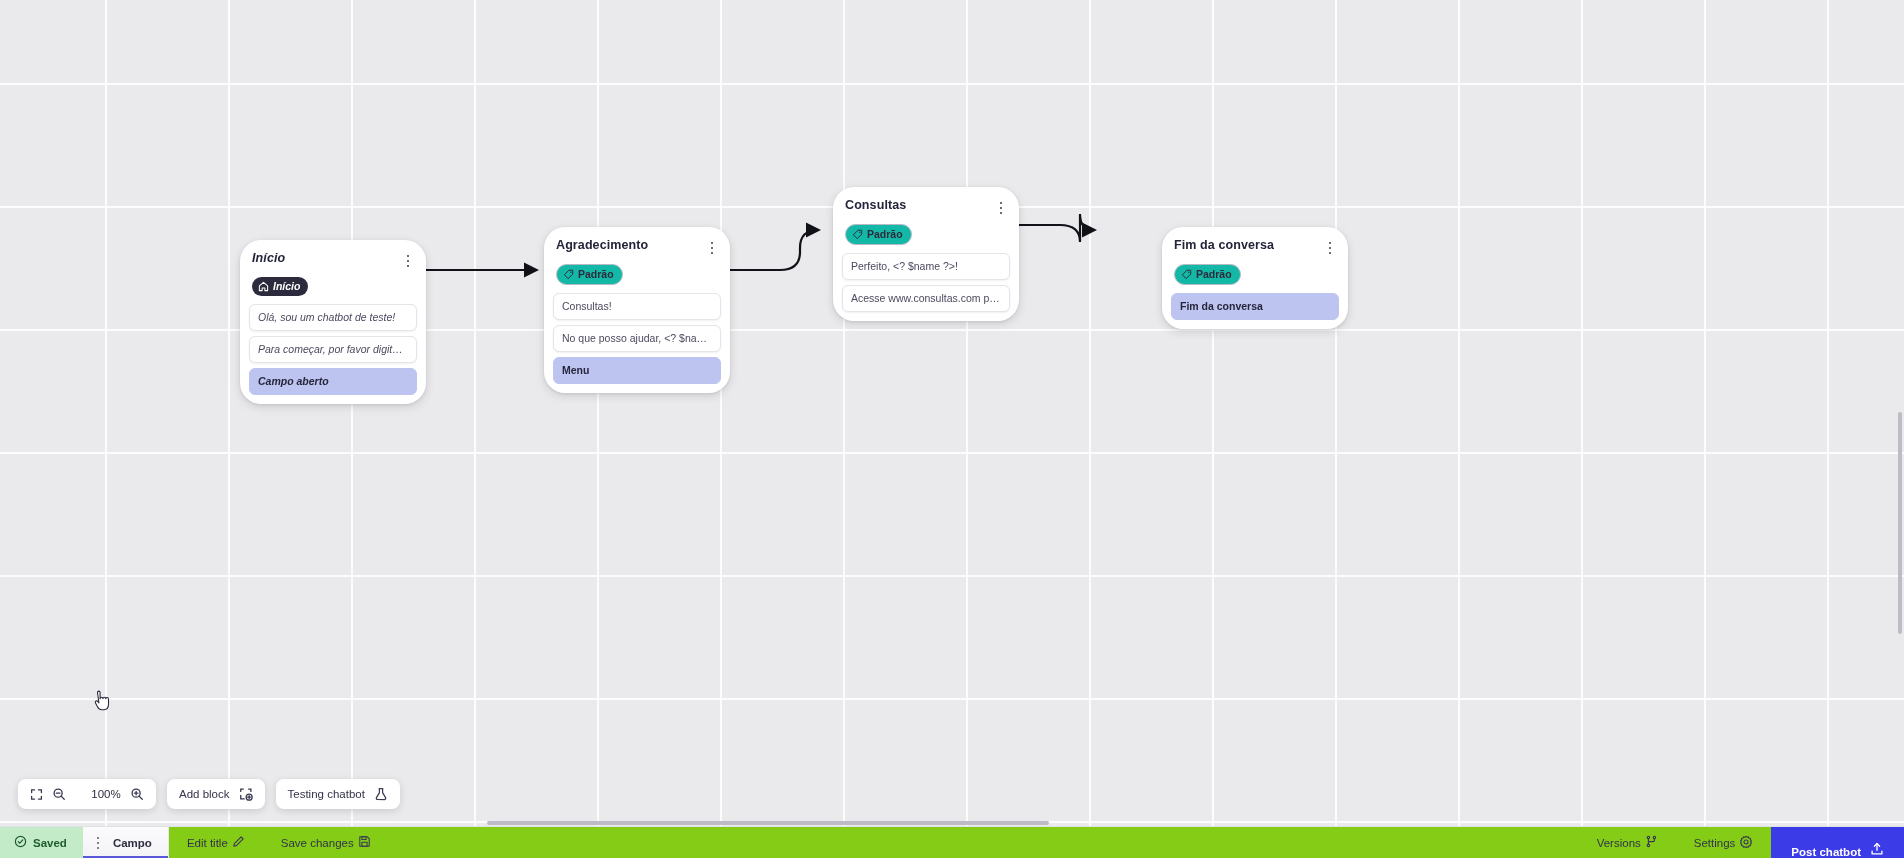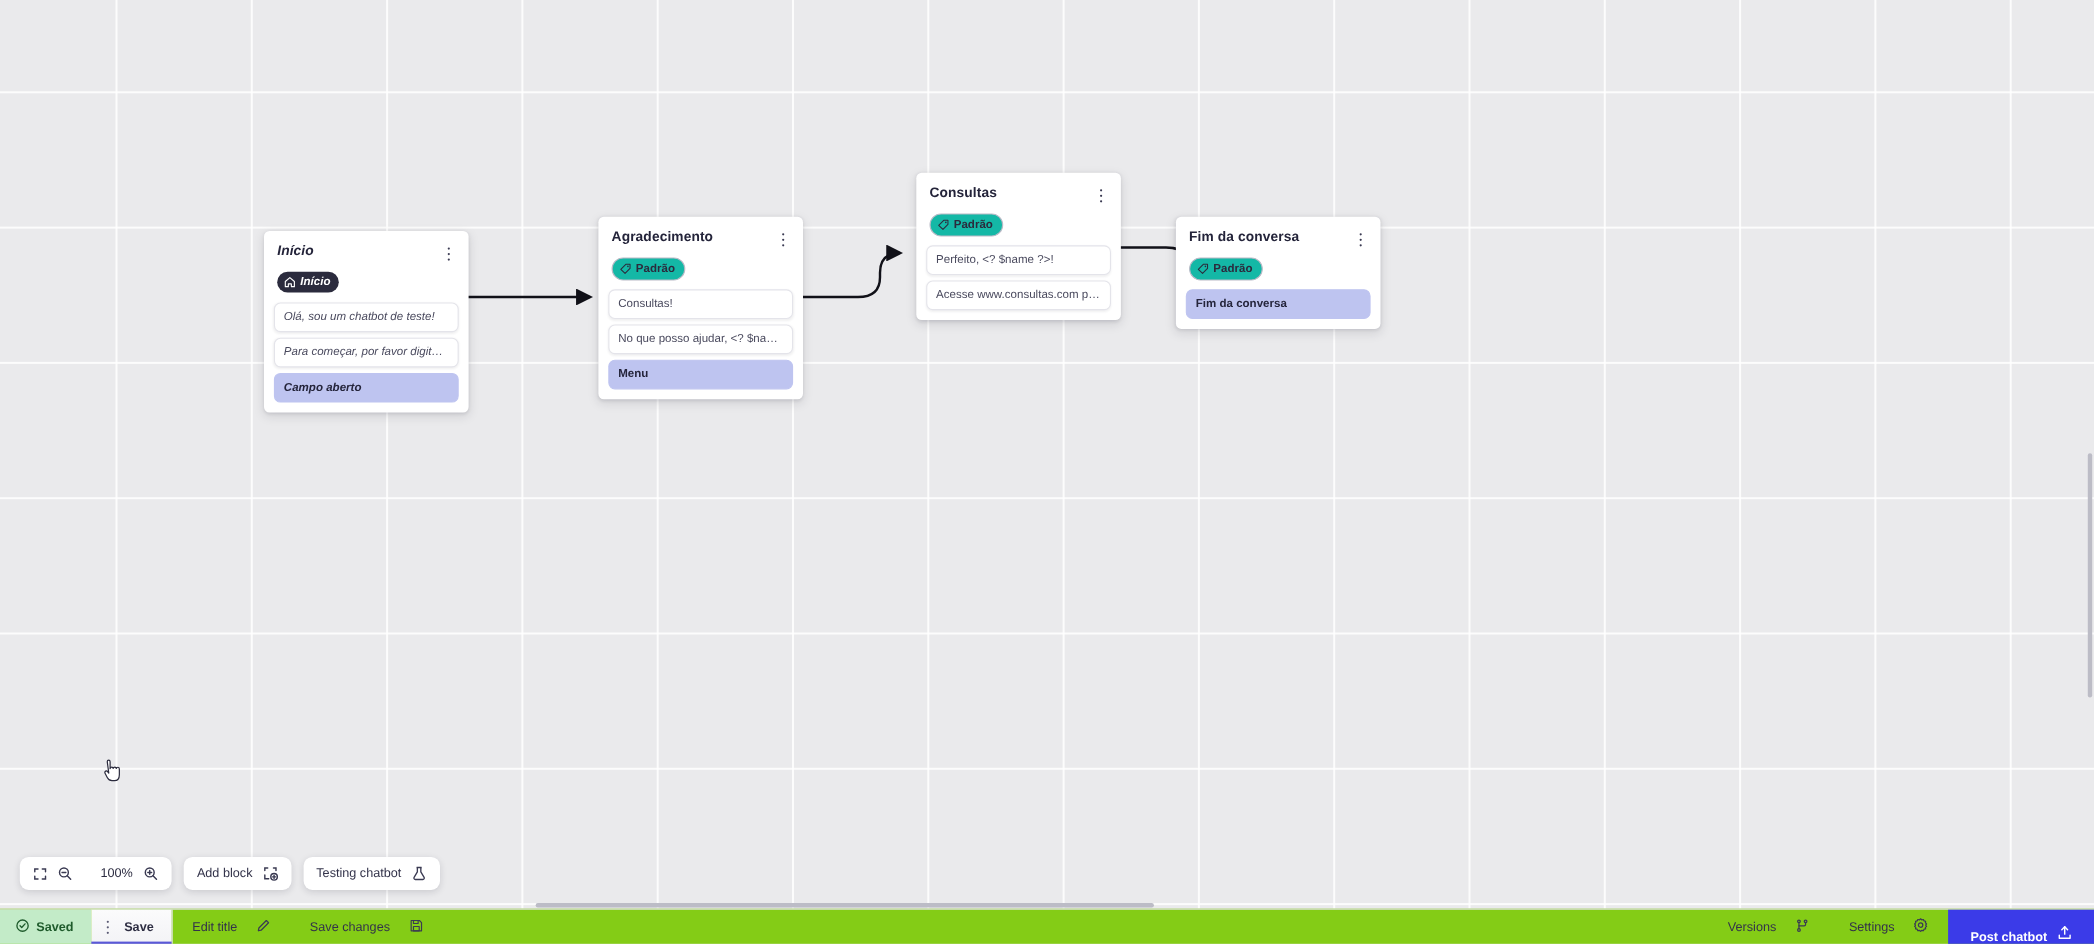--- a/index.html
+++ b/index.html
@@ -31,9 +31,10 @@
     position: absolute;
     width: 186px;
     background: #ffffff;
-    border-radius: 5px;
+    border-radius: 21px;
     box-shadow: 0 3px 10px rgba(30,30,50,0.13), 0 1px 3px rgba(30,30,50,0.10);
     padding: 9px 9px 9px 9px;
+    margin-top: 30px;
   }
   .node-head {
     display: flex; align-items: flex-start; justify-content: space-between;

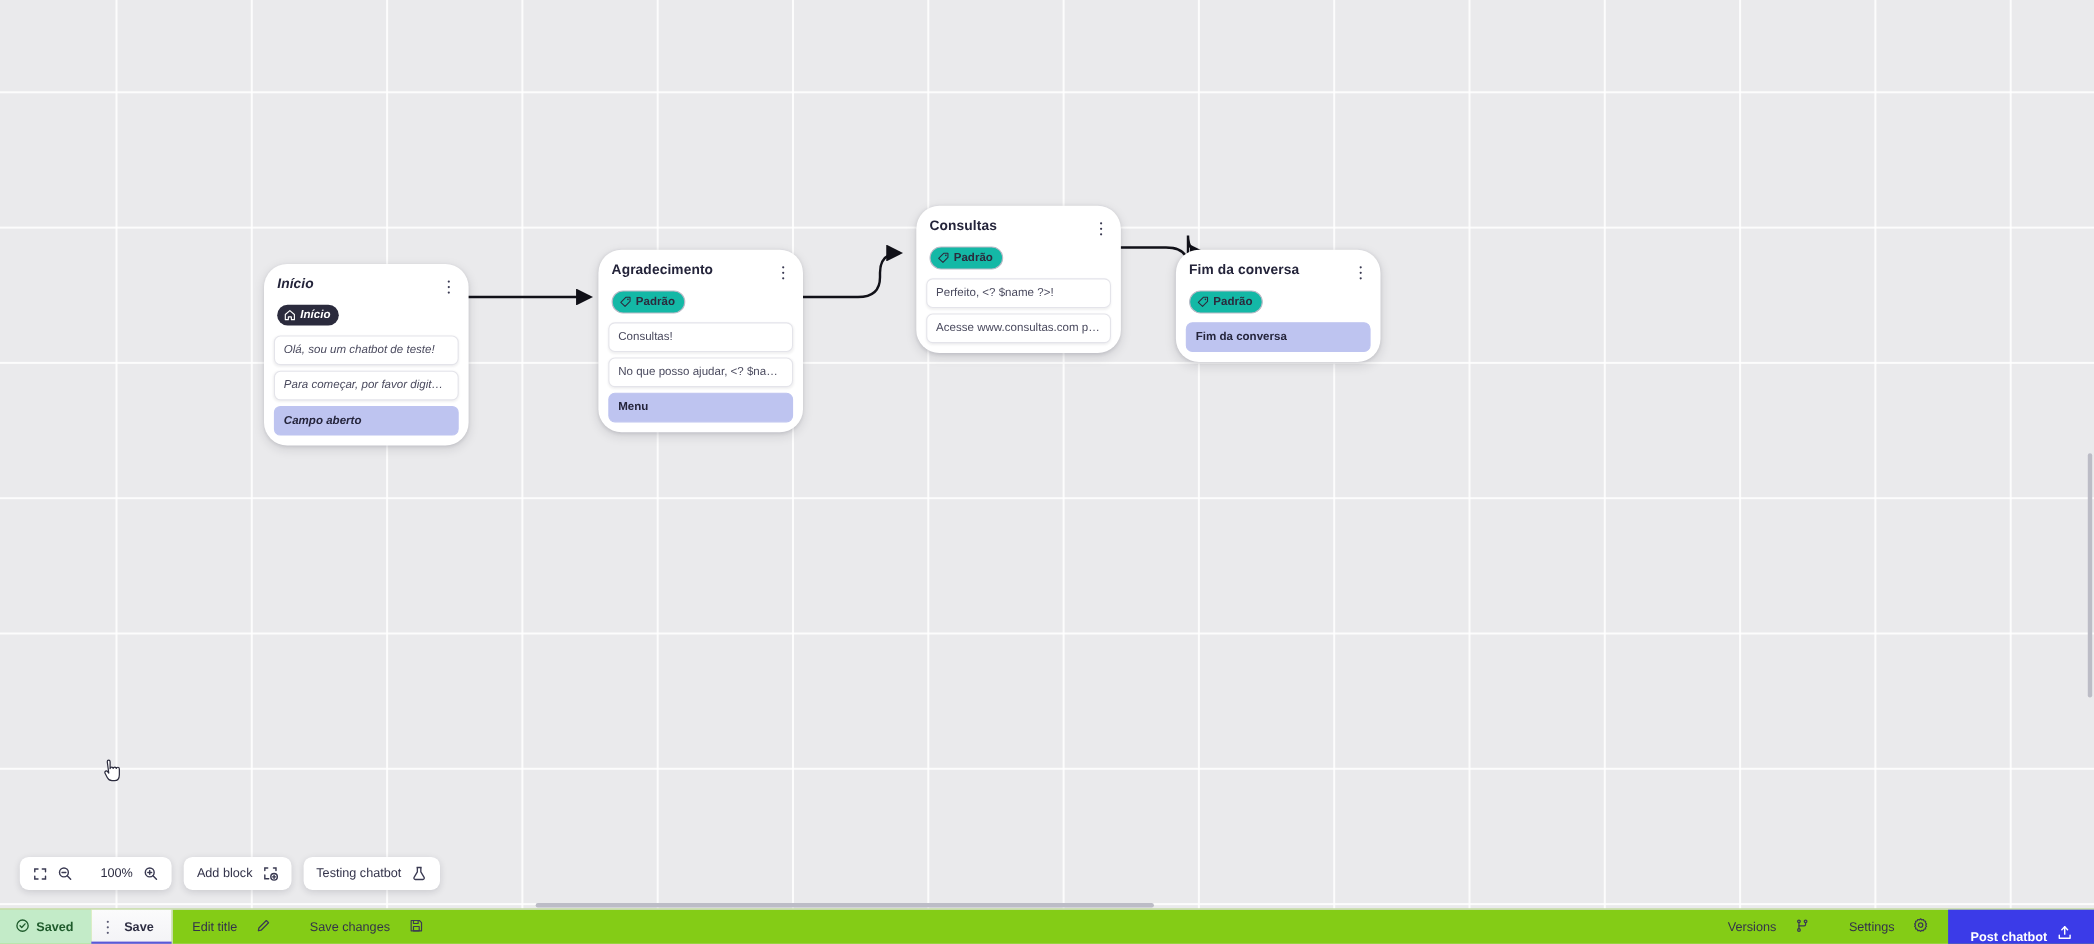--- a/index.html
+++ b/index.html
@@ -232,7 +232,7 @@
     </div>
   </div>
 
-  <div class="node" style="left:1069px; top:197px;">
+  <div class="node" style="left:1162px; top:197px;">
     <div class="node-head">
       <span class="node-title">Fim da conversa</span>
       <span class="kebab">

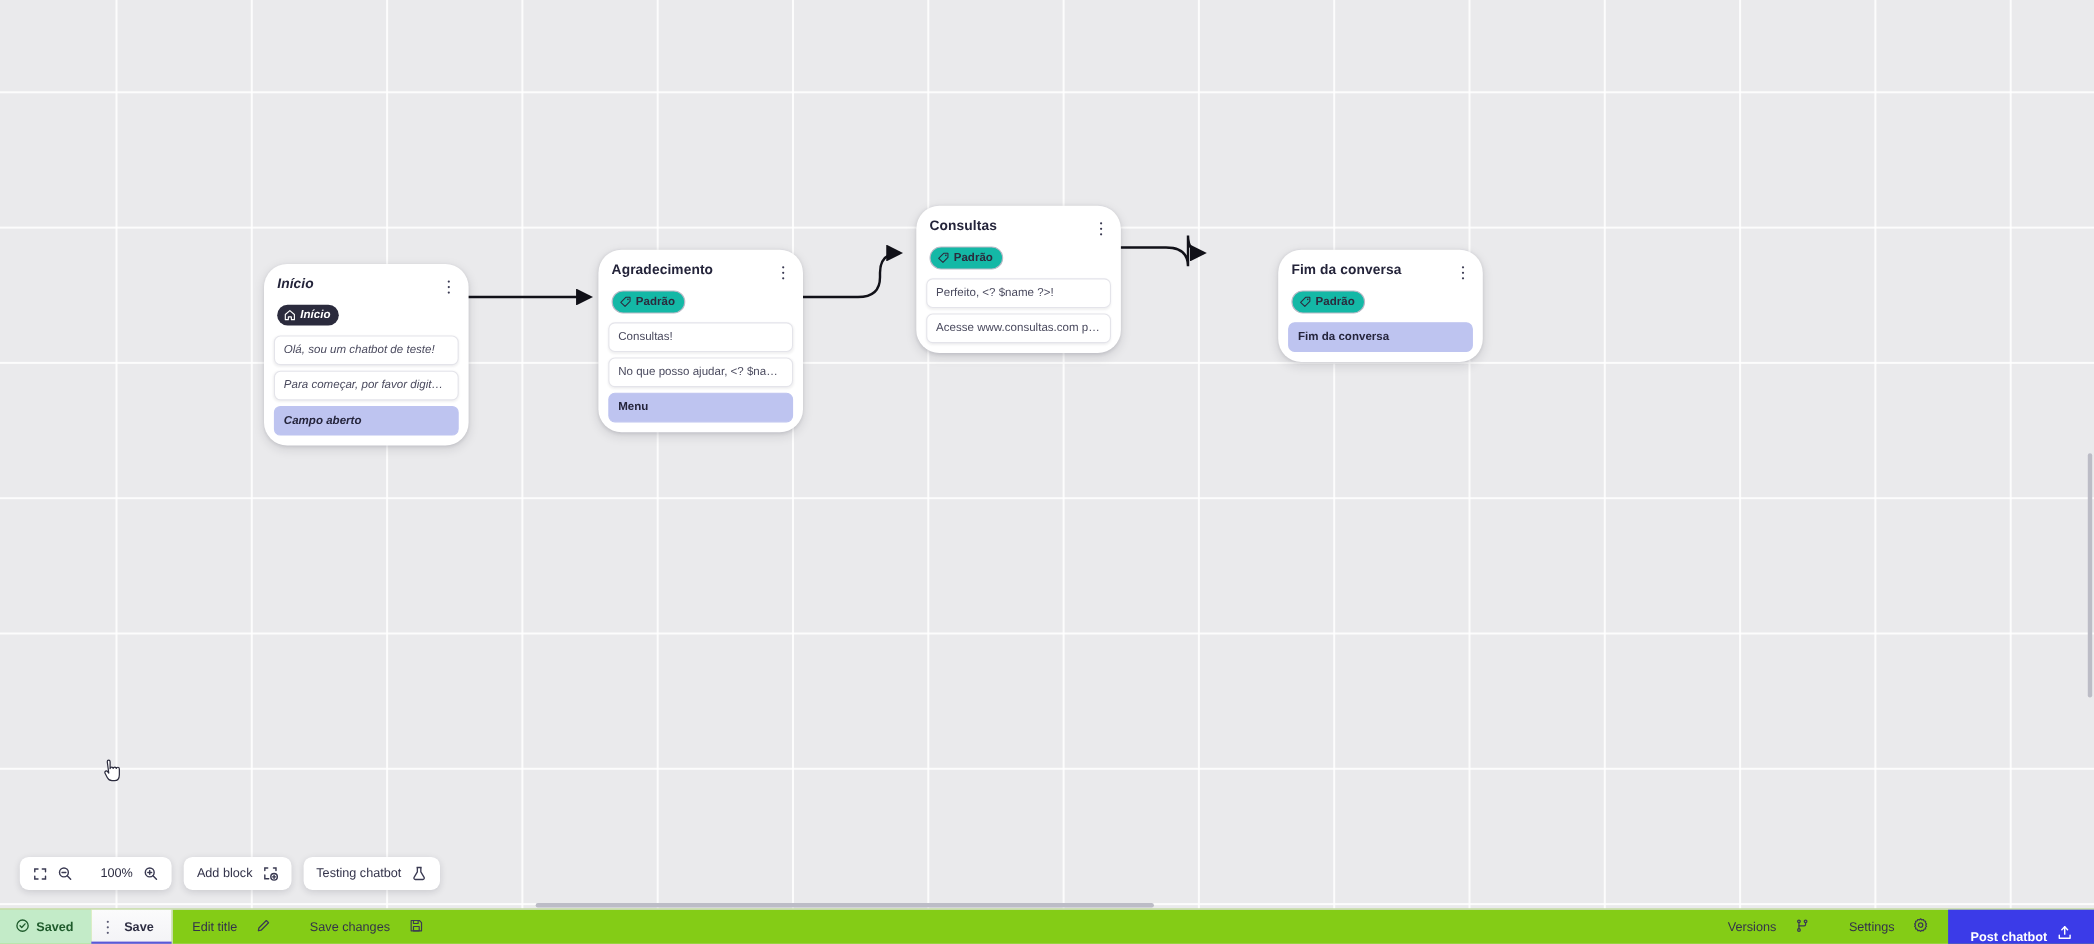--- a/index.html
+++ b/index.html
@@ -326,7 +326,7 @@
           <i></i>
           <i></i>
         </span>
-      <span>Save</span>
+      <span>Campo</span>
     </div>
 
     <div class="baritem">

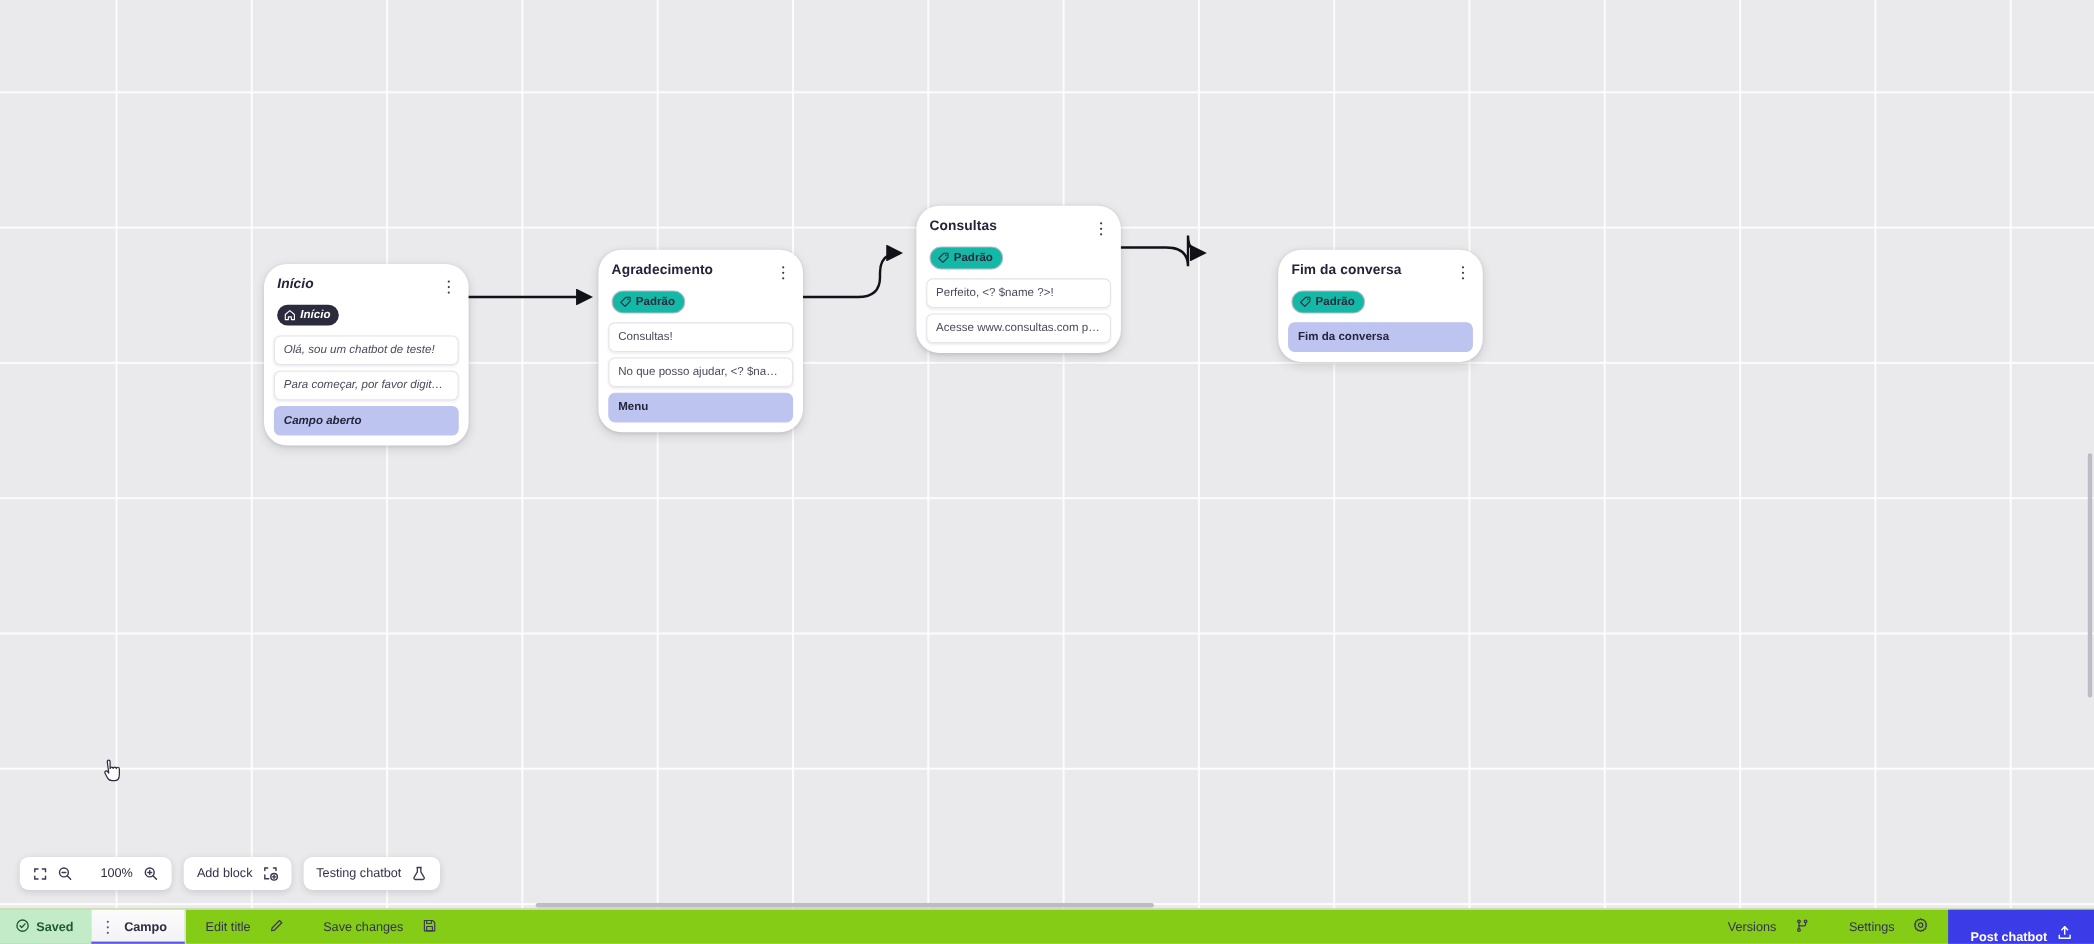--- a/index.html
+++ b/index.html
@@ -112,7 +112,7 @@
   }
   .tab .kebab i { background: #5a5a74; }
   .baritem {
-    display: flex; align-items: center; gap: 17px;
+    display: flex; align-items: center; gap: 4px;
     padding: 0 18px; color: #33334a; cursor: pointer; font-weight: 500;
   }
   .post-btn {

